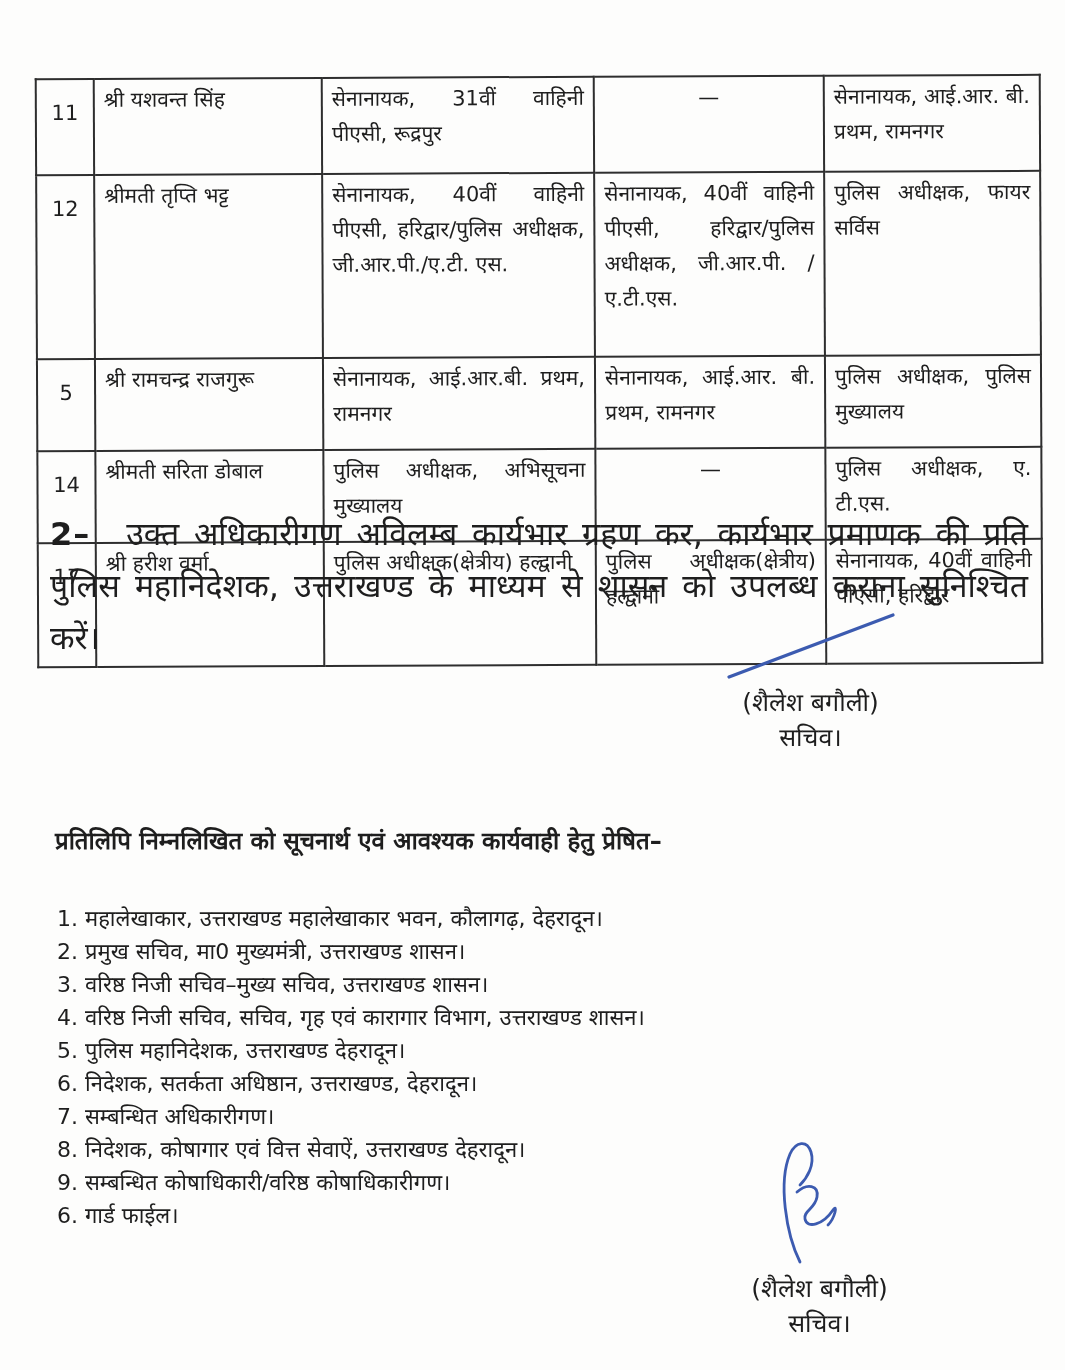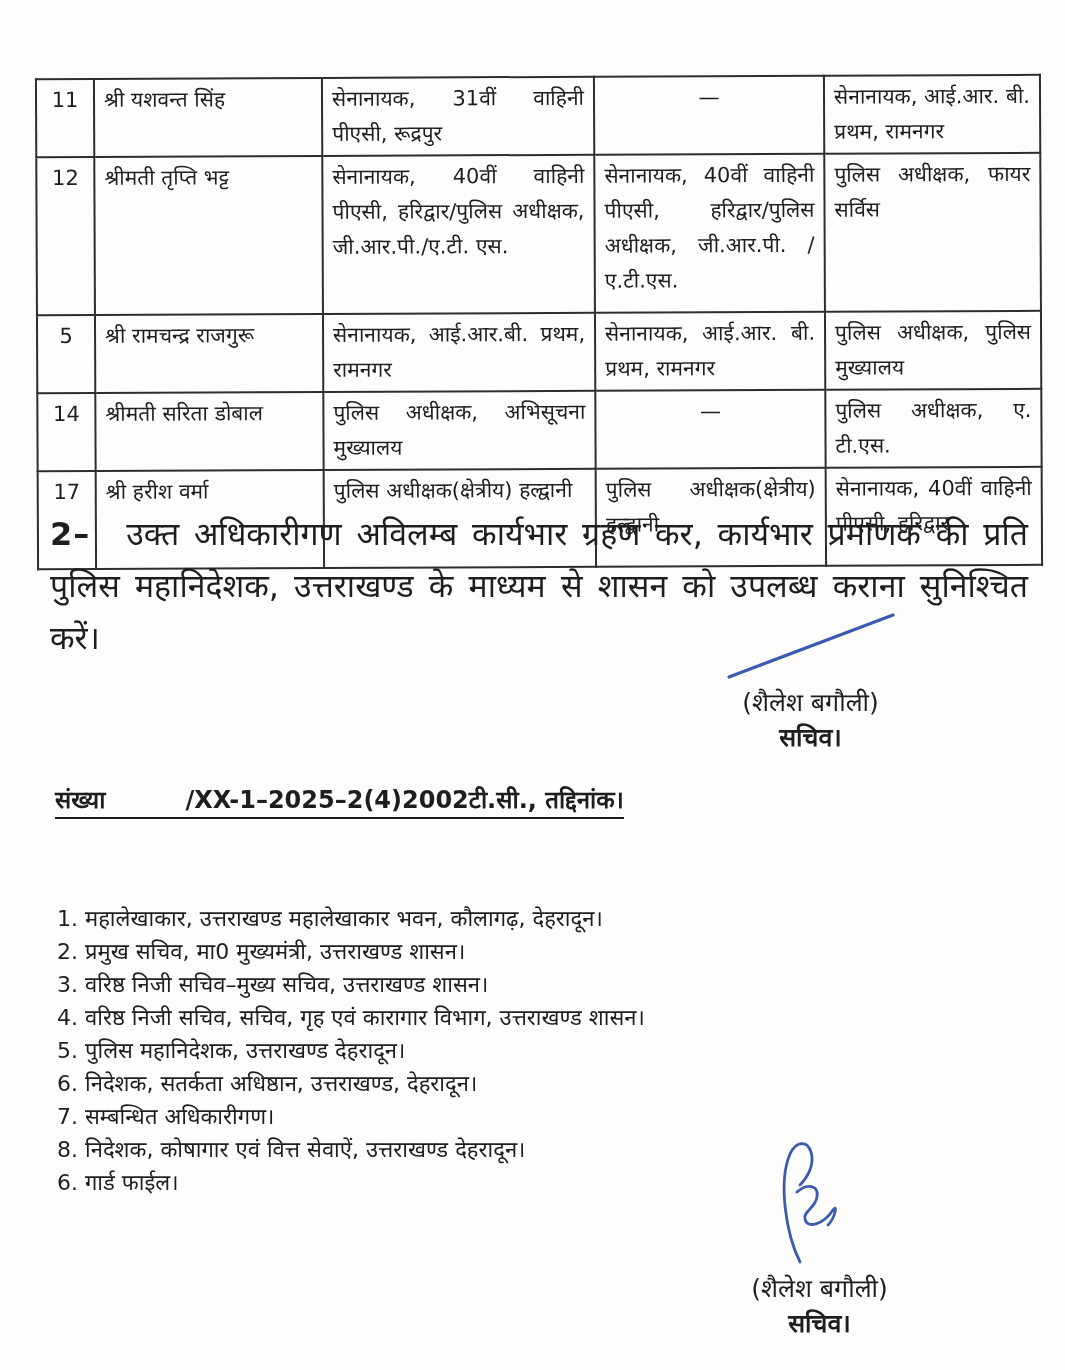--- a/index.html
+++ b/index.html
@@ -27,7 +27,7 @@
     text-align:justify;
     word-break:break-word;
   }
-  .officer-table td.sno{text-align:center;padding:3px 2px;}
+  .officer-table td.sno{text-align:center;padding:16px 2px;}
   .officer-table td.dash{text-align:center;}
   tr.r1 td{height:62px;}
   tr.r2 td{height:150px;}

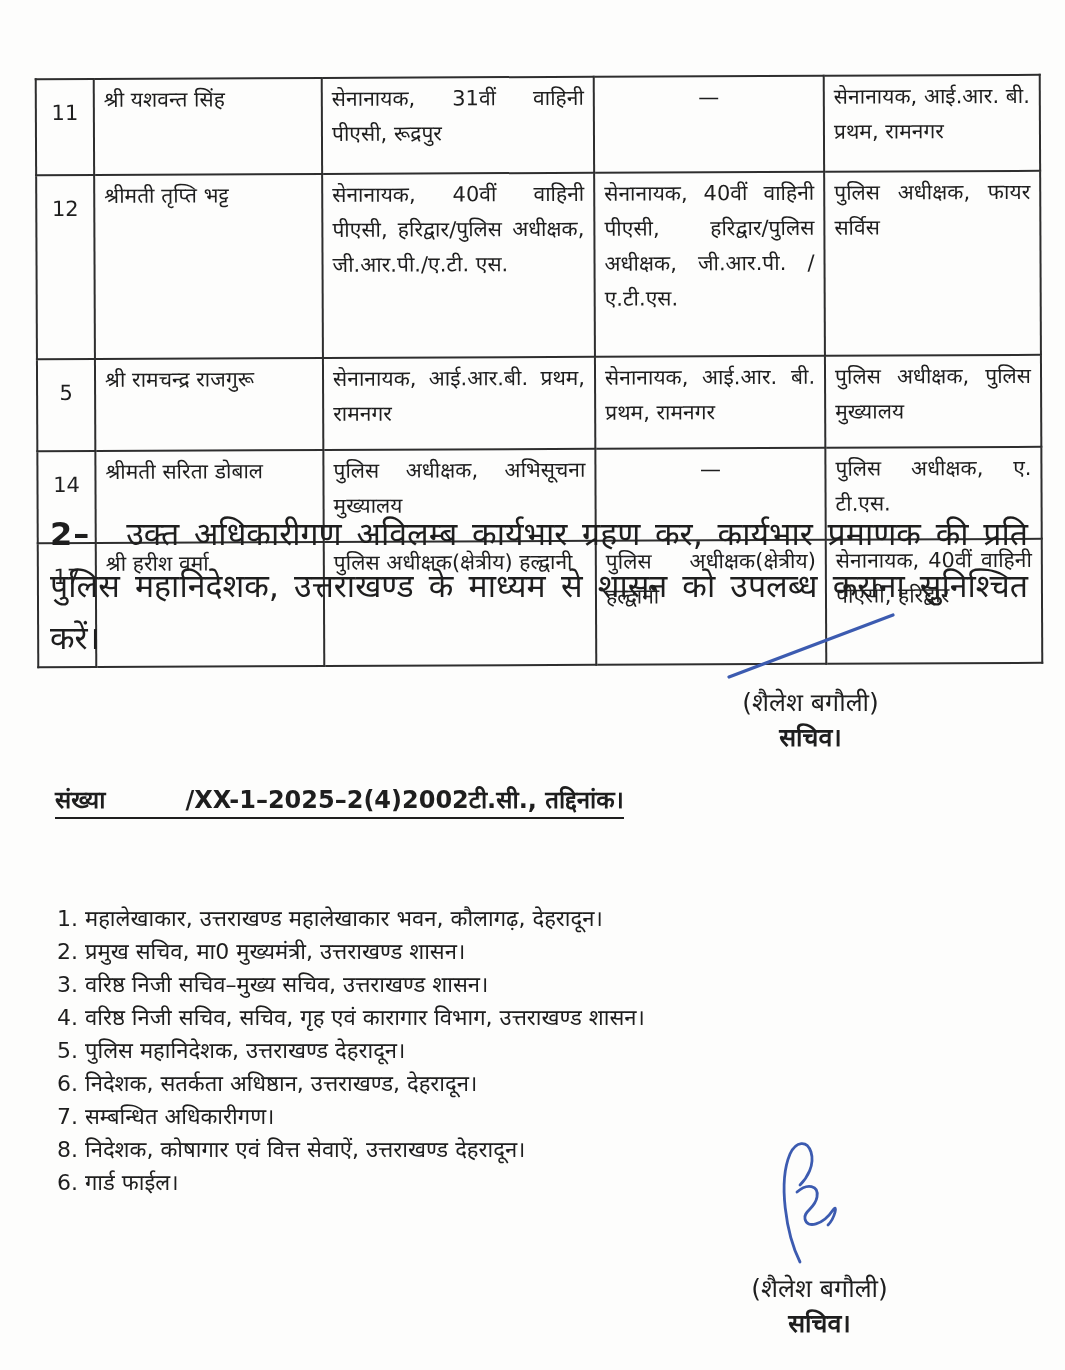--- a/index.html
+++ b/index.html
@@ -45,7 +45,7 @@
   .sign-top{left:693px;top:608px;width:235px;}
   .sign-bottom{left:712px;top:1138px;width:215px;}
   .sig-name{font-weight:normal;font-size:25px;line-height:34px;}
-  .sig-title{font-weight:bold;font-size:25px;line-height:36px;}
+  .sig-title{font-weight:normal;font-size:25px;line-height:36px;}
   .pen{stroke:#3c5bb0;fill:none;stroke-linecap:round;}
   
   .ref{

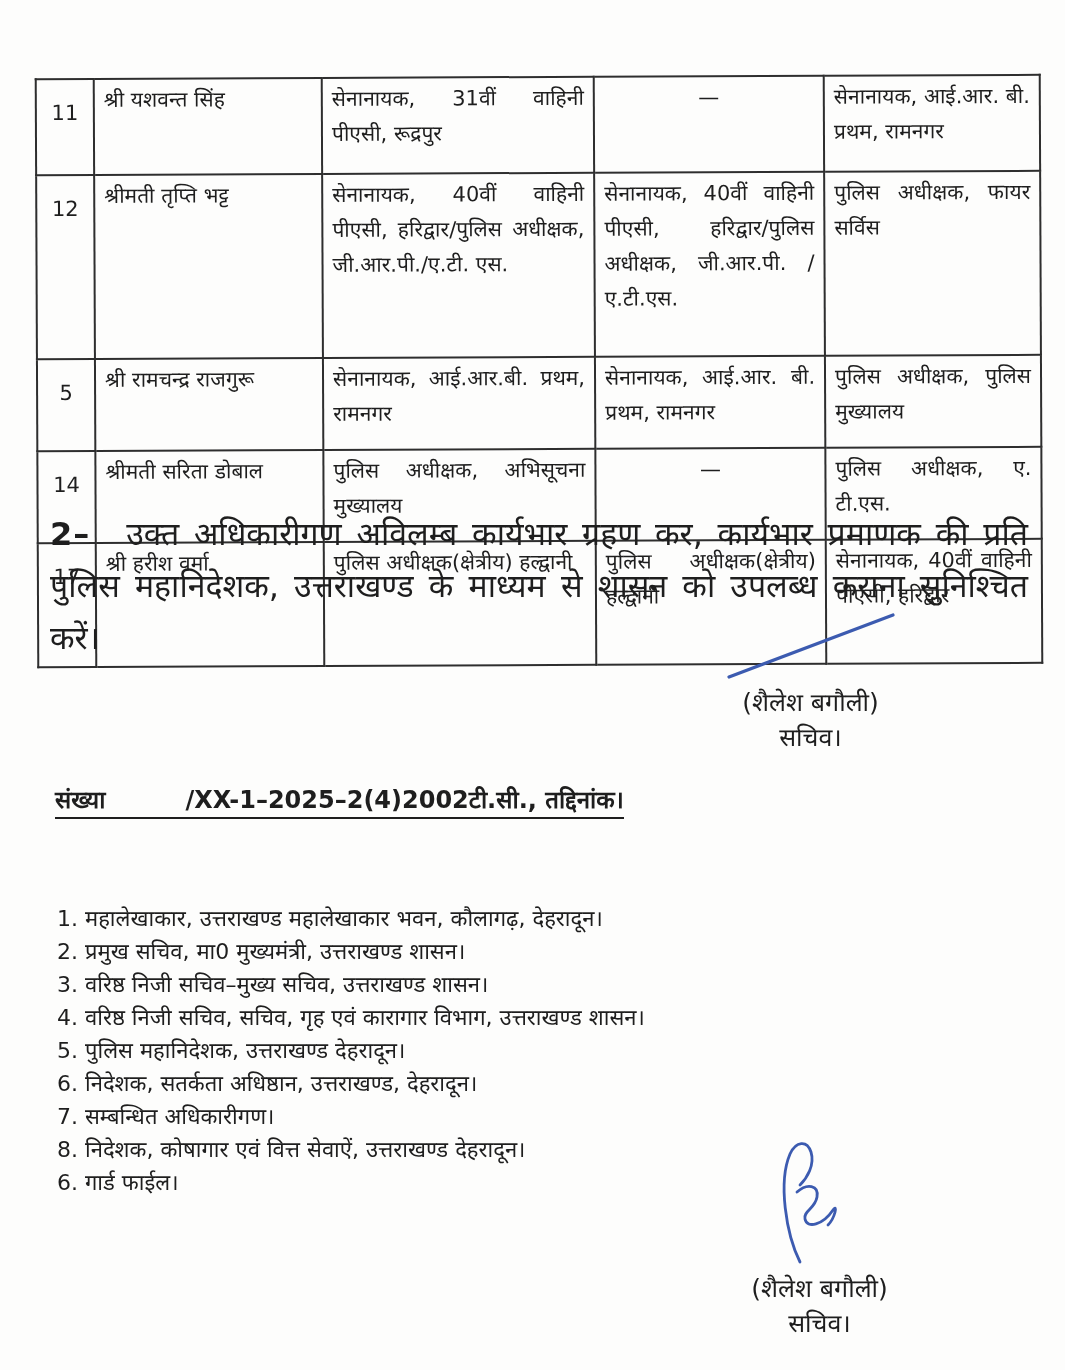--- a/index.html
+++ b/index.html
@@ -129,9 +129,6 @@
     <div class="sig-title">सचिव।</div>
   </div>
 
-  <div class="ref">
-    <span class="ref-label">संख्या</span><span>/XX-1–2025–2(4)2002टी.सी., तद्दिनांक।</span>
-  </div>
 
 
   <div class="recipients">

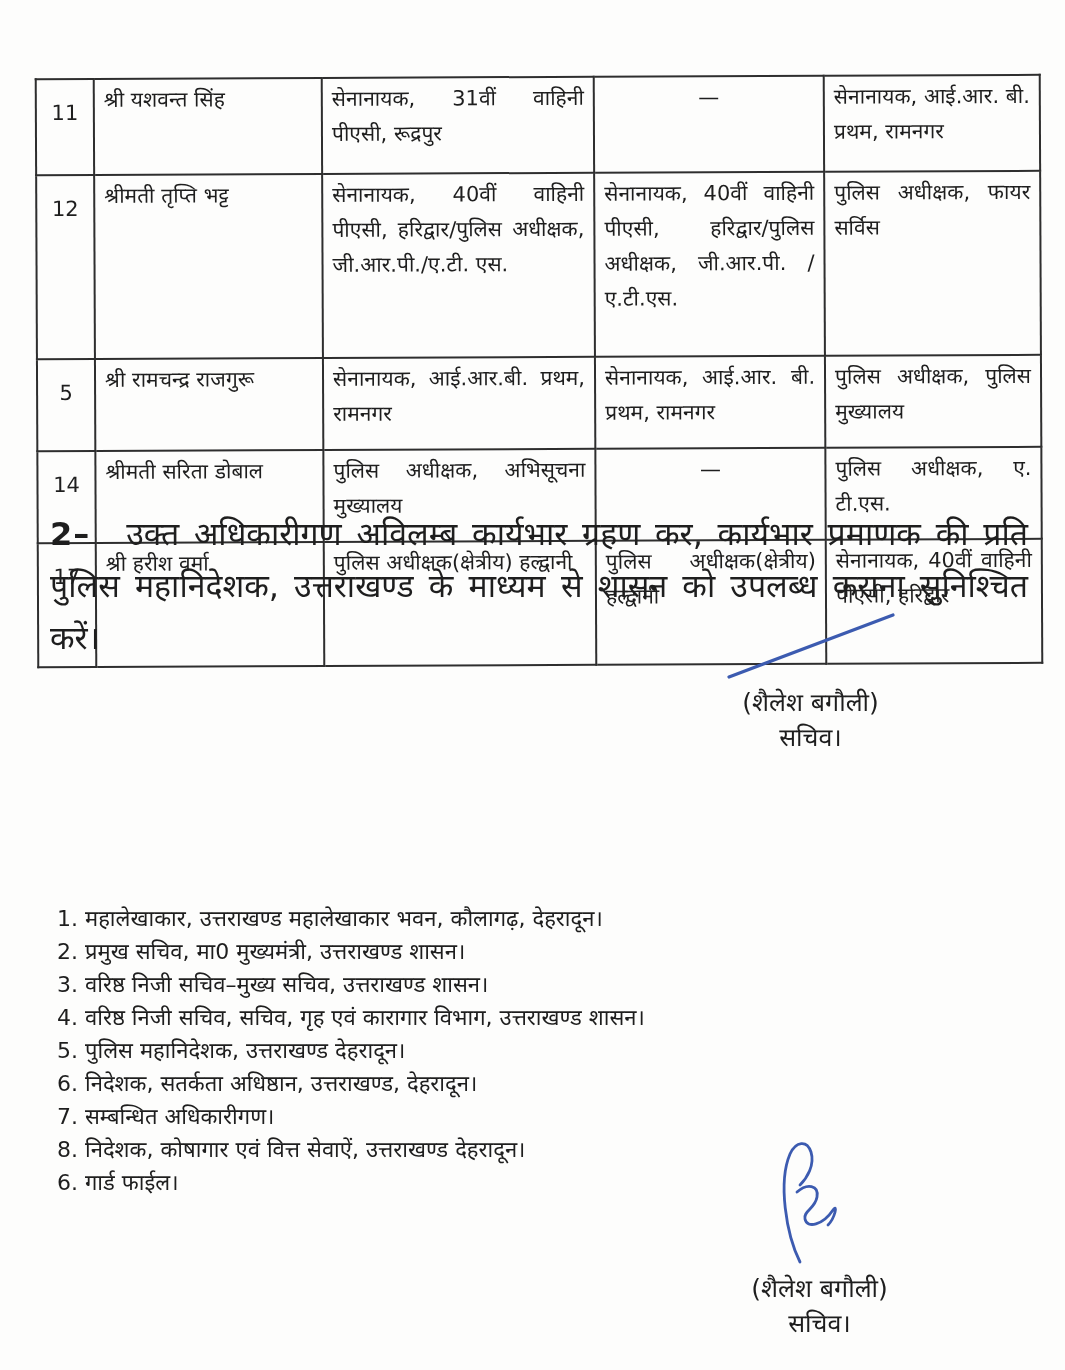--- a/index.html
+++ b/index.html
@@ -130,6 +130,7 @@
   </div>
 
 
+  <div class="copy-heading">प्रतिलिपि निम्नलिखित को सूचनार्थ एवं आवश्यक कार्यवाही हेतु प्रेषित–</div>
 
   <div class="recipients">
     <div class="recipient">1. महालेखाकार, उत्तराखण्ड महालेखाकार भवन, कौलागढ़, देहरादून।</div>

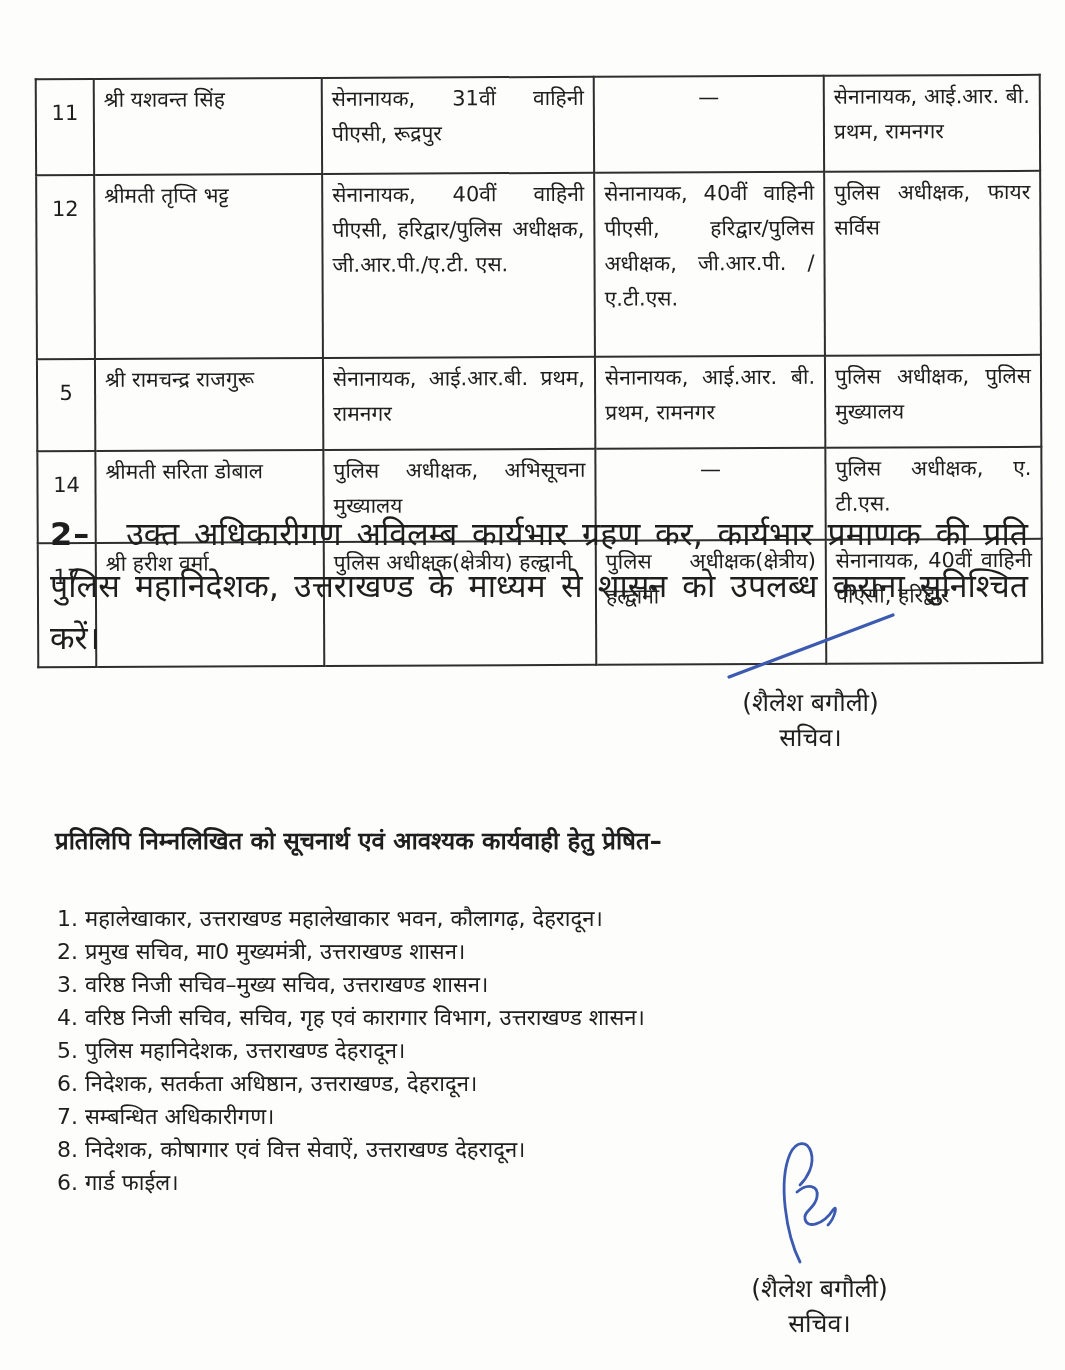--- a/index.html
+++ b/index.html
@@ -141,6 +141,7 @@
     <div class="recipient">6. निदेशक, सतर्कता अधिष्ठान, उत्तराखण्ड, देहरादून।</div>
     <div class="recipient">7. सम्बन्धित अधिकारीगण।</div>
     <div class="recipient">8. निदेशक, कोषागार एवं वित्त सेवाऐं, उत्तराखण्ड देहरादून।</div>
+    <div class="recipient">9. सम्बन्धित कोषाधिकारी/वरिष्ठ कोषाधिकारीगण।</div>
     <div class="recipient">6. गार्ड फाईल।</div>
   </div>
 

